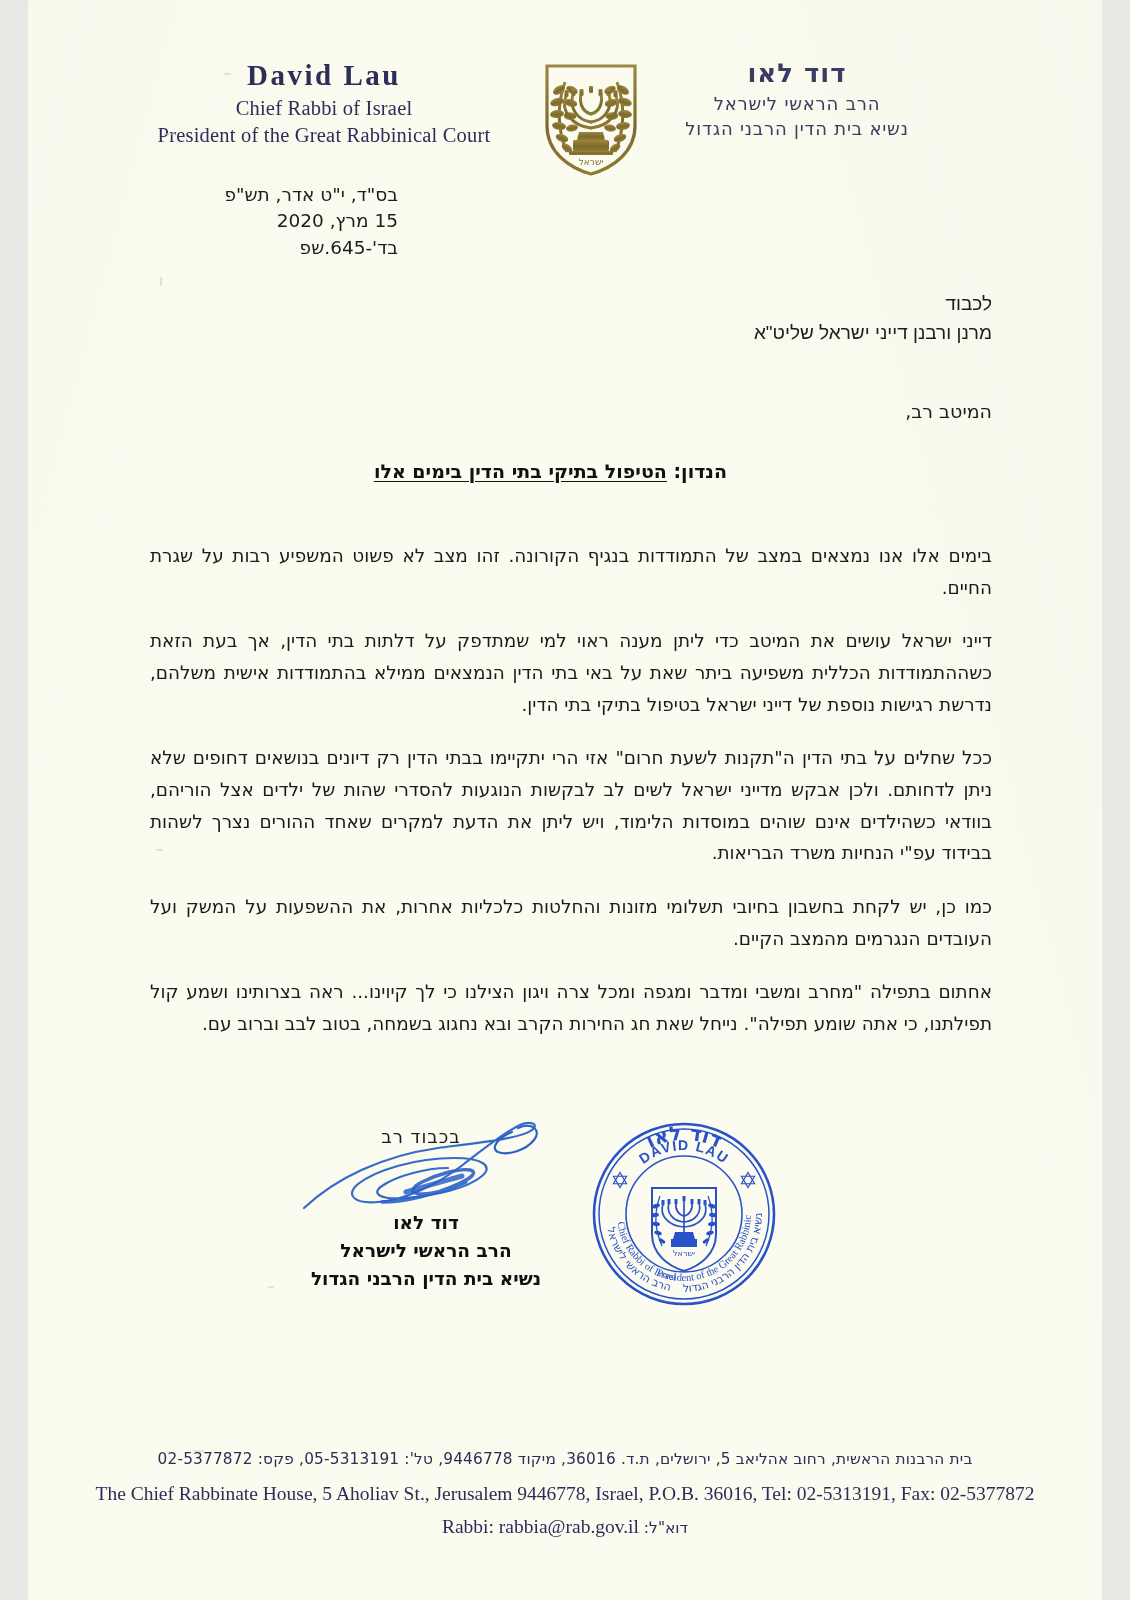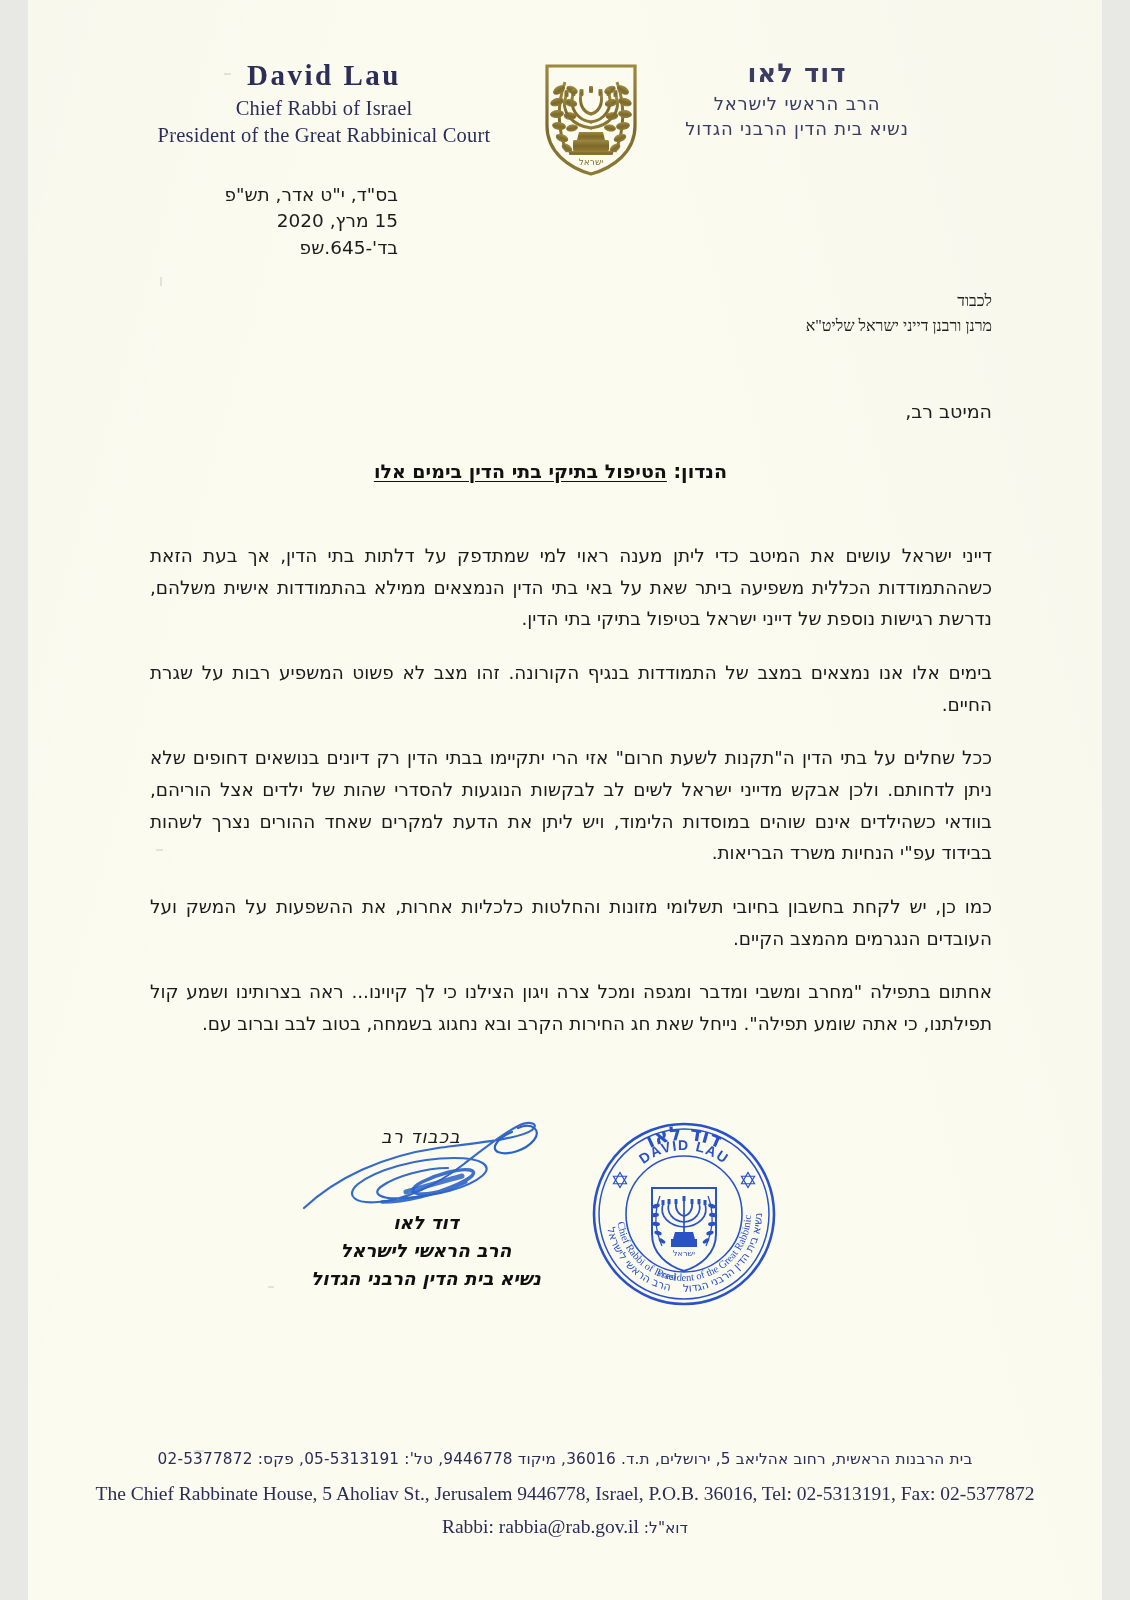--- a/index.html
+++ b/index.html
@@ -112,8 +112,8 @@
     direction: rtl;
     text-align: right;
     color: #1d1d1d;
-    font-family: Liberation Serif, serif;
-    font-size: 16px;
+    font-family: Liberation Sans, sans-serif;
+    font-size: 19px;
     line-height: 1.55;
     margin-left: 20px;
   }

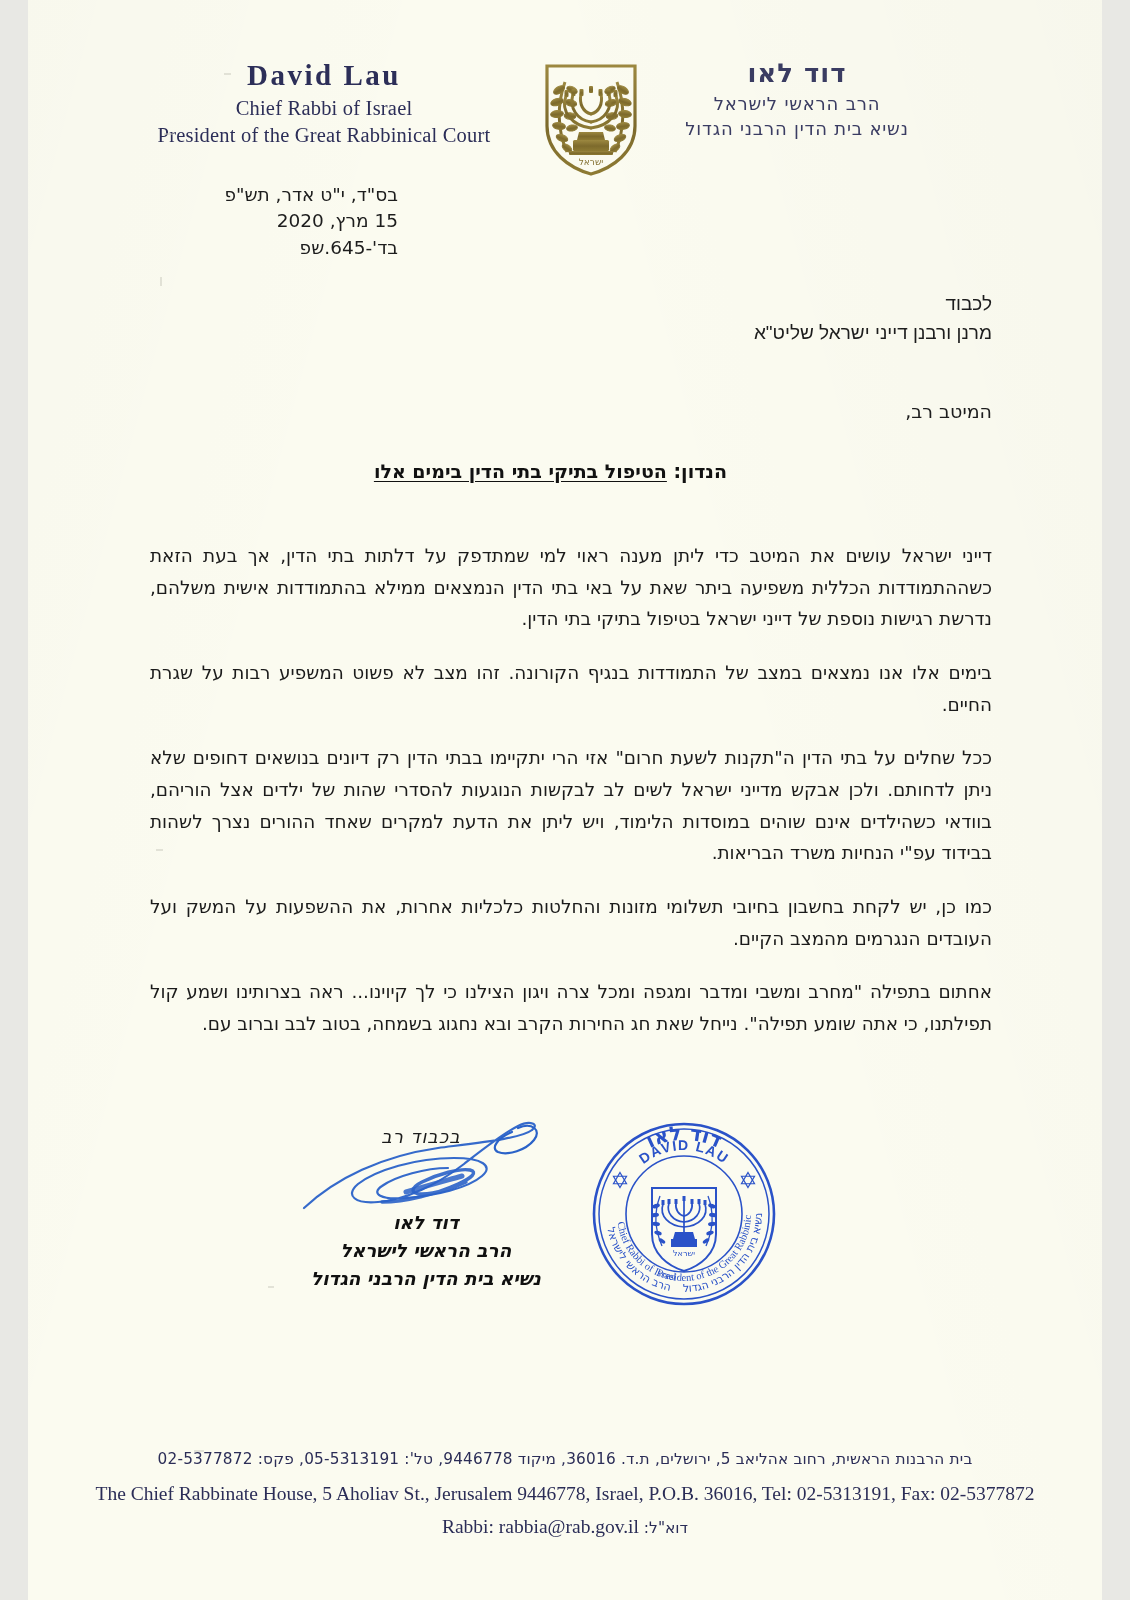--- a/index.html
+++ b/index.html
@@ -349,8 +349,8 @@
   </div>
 
   <div class="body">
+    <p>בימים אלו אנו נמצאים במצב של התמודדות בנגיף הקורונה. זהו מצב לא פשוט המשפיע רבות על שגרת החיים.</p>
     <p>דייני ישראל עושים את המיטב כדי ליתן מענה ראוי למי שמתדפק על דלתות בתי הדין, אך בעת הזאת כשההתמודדות הכללית משפיעה ביתר שאת על באי בתי הדין הנמצאים ממילא בהתמודדות אישית משלהם, נדרשת רגישות נוספת של דייני ישראל בטיפול בתיקי בתי הדין.</p>
-    <p>בימים אלו אנו נמצאים במצב של התמודדות בנגיף הקורונה. זהו מצב לא פשוט המשפיע רבות על שגרת החיים.</p>
     <p>ככל שחלים על בתי הדין ה"תקנות לשעת חרום" אזי הרי יתקיימו בבתי הדין רק דיונים בנושאים דחופים שלא ניתן לדחותם. ולכן אבקש מדייני ישראל לשים לב לבקשות הנוגעות להסדרי שהות של ילדים אצל הוריהם, בוודאי כשהילדים אינם שוהים במוסדות הלימוד, ויש ליתן את הדעת למקרים שאחד ההורים נצרך לשהות בבידוד עפ"י הנחיות משרד הבריאות.</p>
     <p>כמו כן, יש לקחת בחשבון בחיובי תשלומי מזונות והחלטות כלכליות אחרות, את ההשפעות על המשק ועל העובדים הנגרמים מהמצב הקיים.</p>
     <p>אחתום בתפילה "מחרב ומשבי ומדבר ומגפה ומכל צרה ויגון הצילנו כי לך קיוינו... ראה בצרותינו ושמע קול תפילתנו, כי אתה שומע תפילה". נייחל שאת חג החירות הקרב ובא נחגוג בשמחה, בטוב לבב וברוב עם.</p>

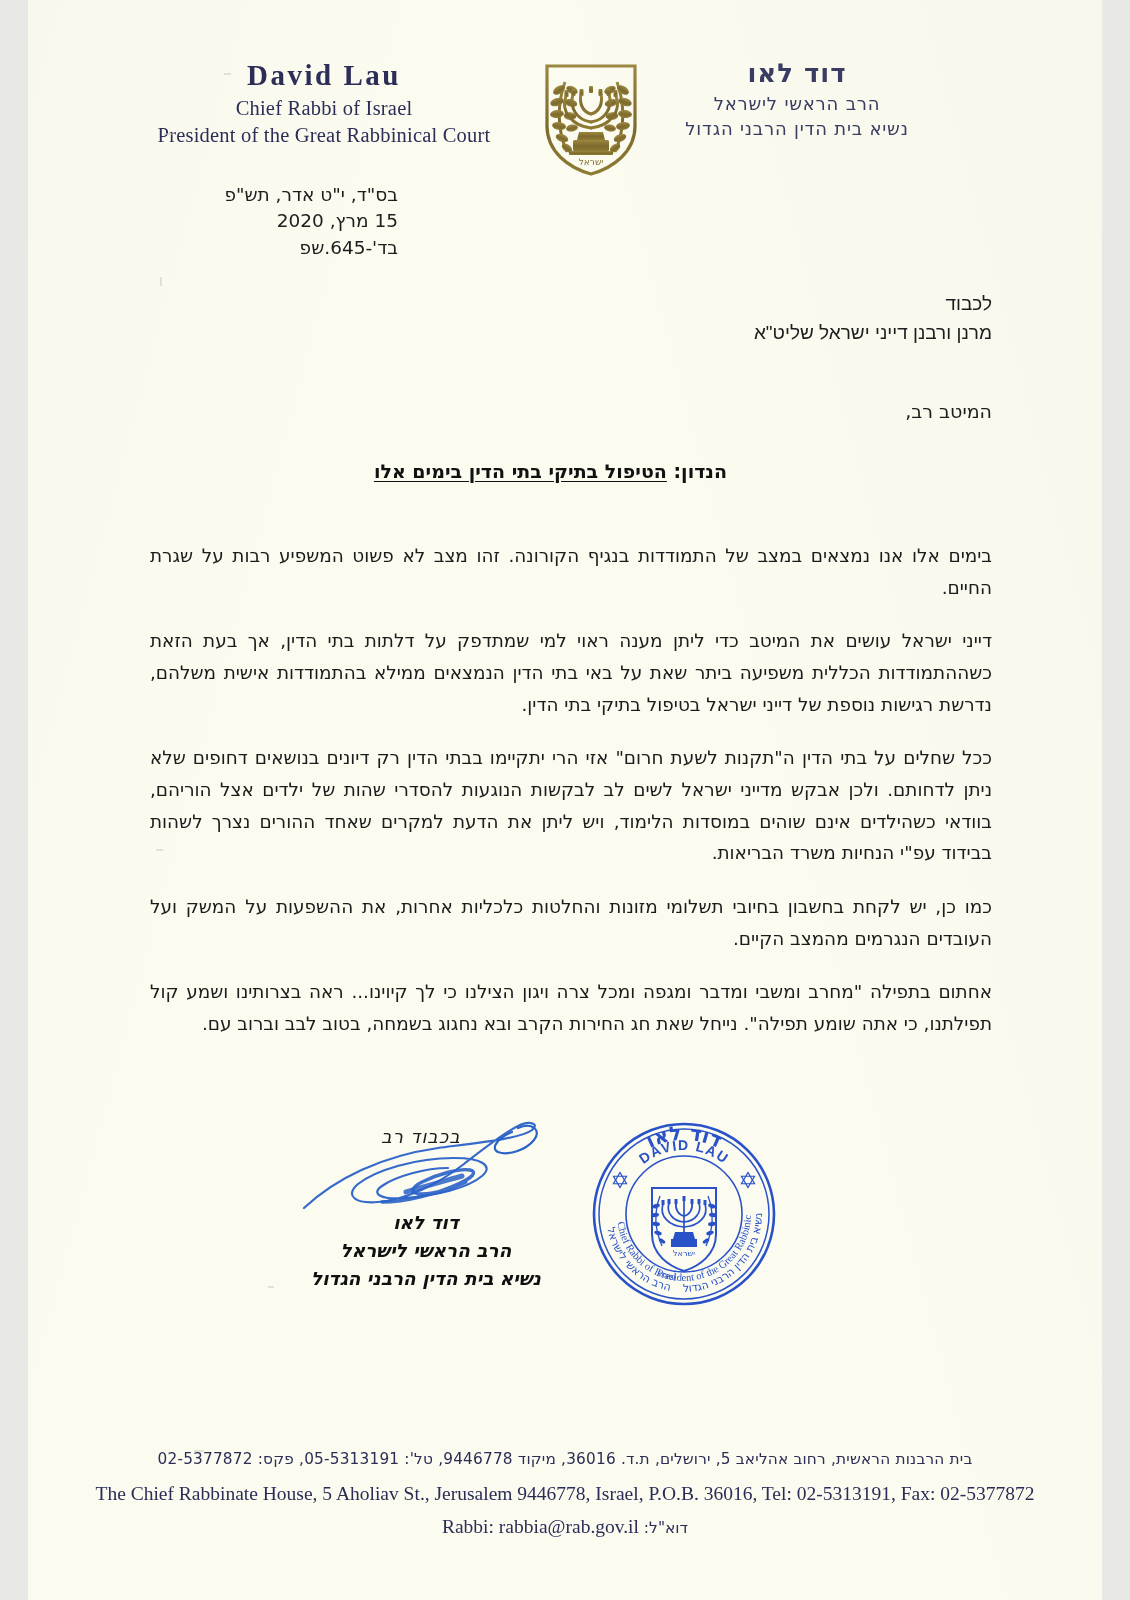--- a/index.html
+++ b/index.html
@@ -169,7 +169,6 @@
     width: 300px;
     text-align: center;
     direction: rtl;
-    font-style: italic;
   }
   .sig-regards {
     font-family: "DejaVu Sans", sans-serif;

